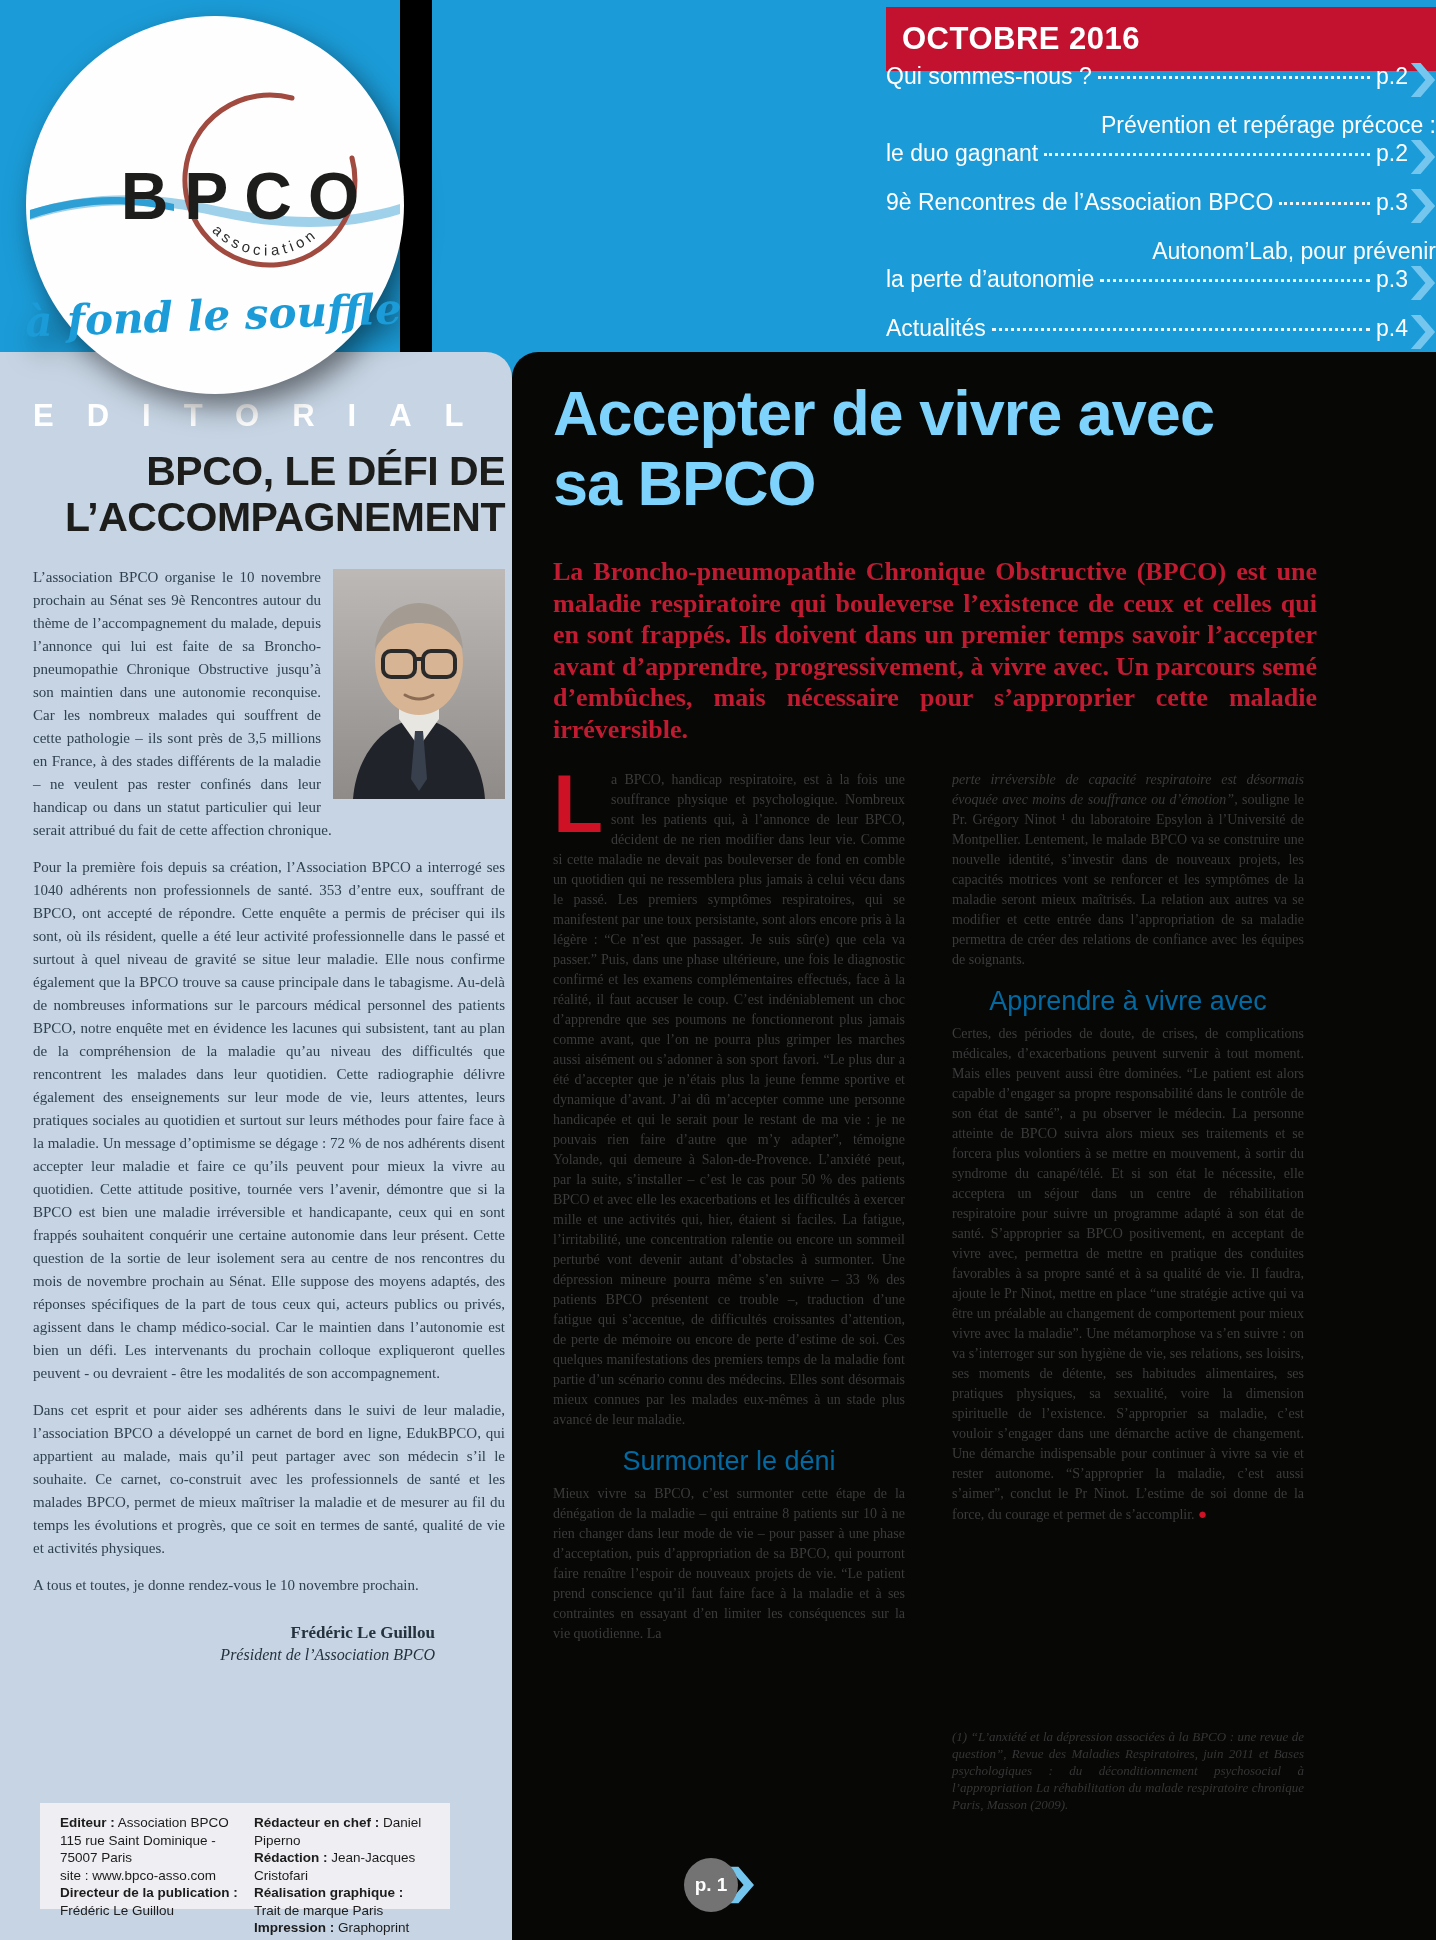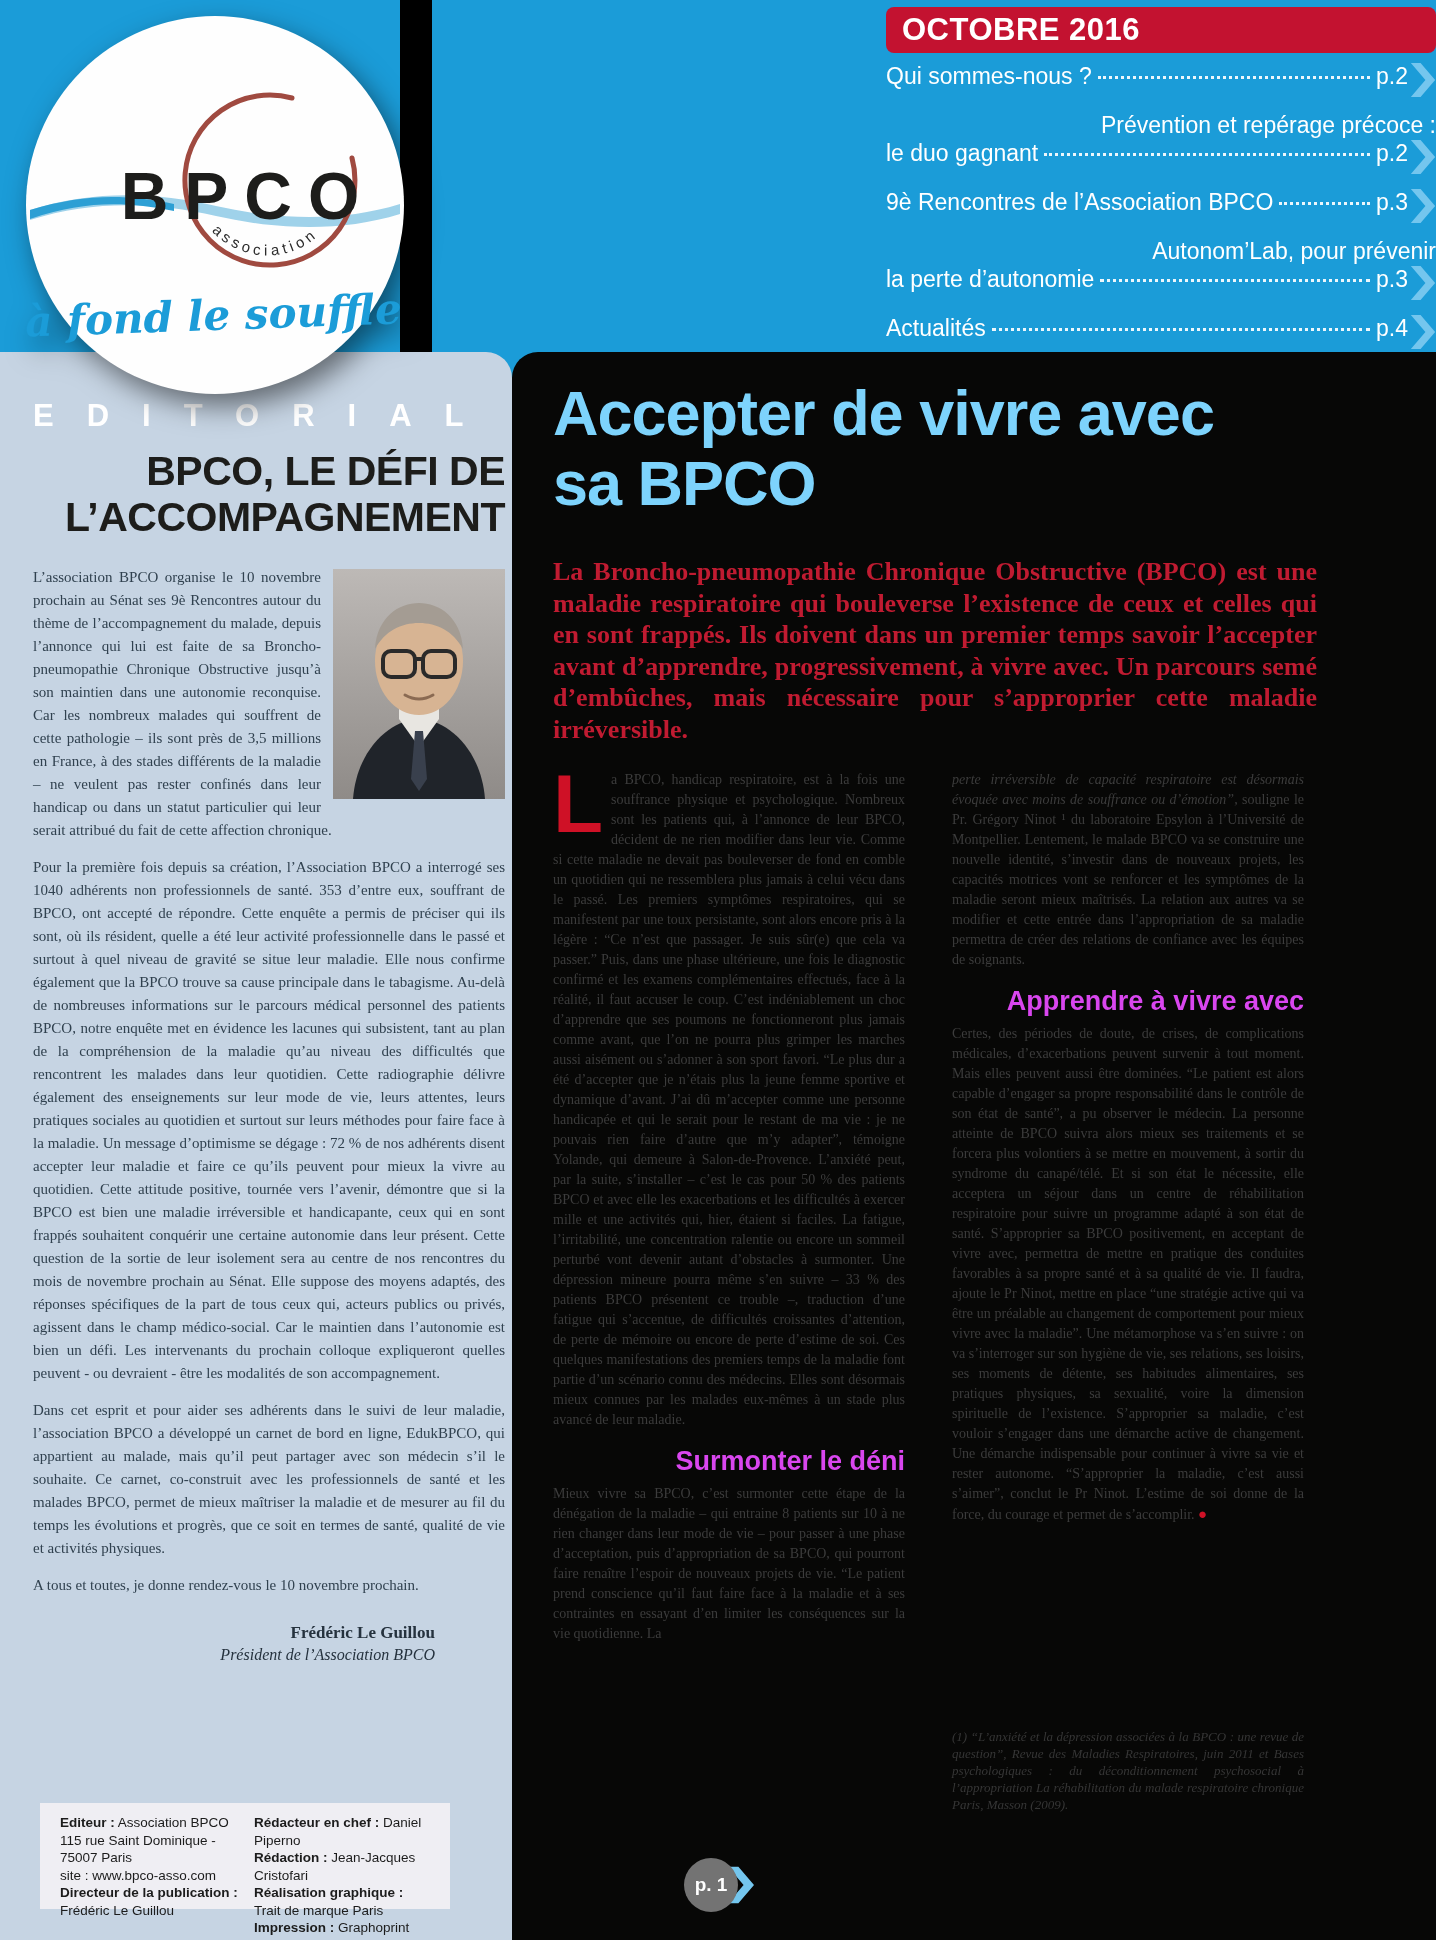--- a/index.html
+++ b/index.html
@@ -17,8 +17,8 @@
                border-top-right-radius:26px;z-index:3;}
 
   
-  .issue-banner{position:absolute;left:886px;top:7px;width:550px;height:46px;background:#c31230;z-index:4;
-                display:flex;align-items:center;border-radius:8px;}
+  .issue-banner{position:absolute;left:886px;top:7px;width:550px;height:64px;background:#c31230;z-index:4;
+                display:flex;align-items:center;}
   .issue-banner span{color:#fff;font-size:31px;font-weight:bold;letter-spacing:.5px;padding-left:16px;}
   .toc{position:absolute;left:886px;top:62px;width:550px;z-index:4;color:#fff;}
   .toc-item{margin-bottom:15px;text-align:right;}

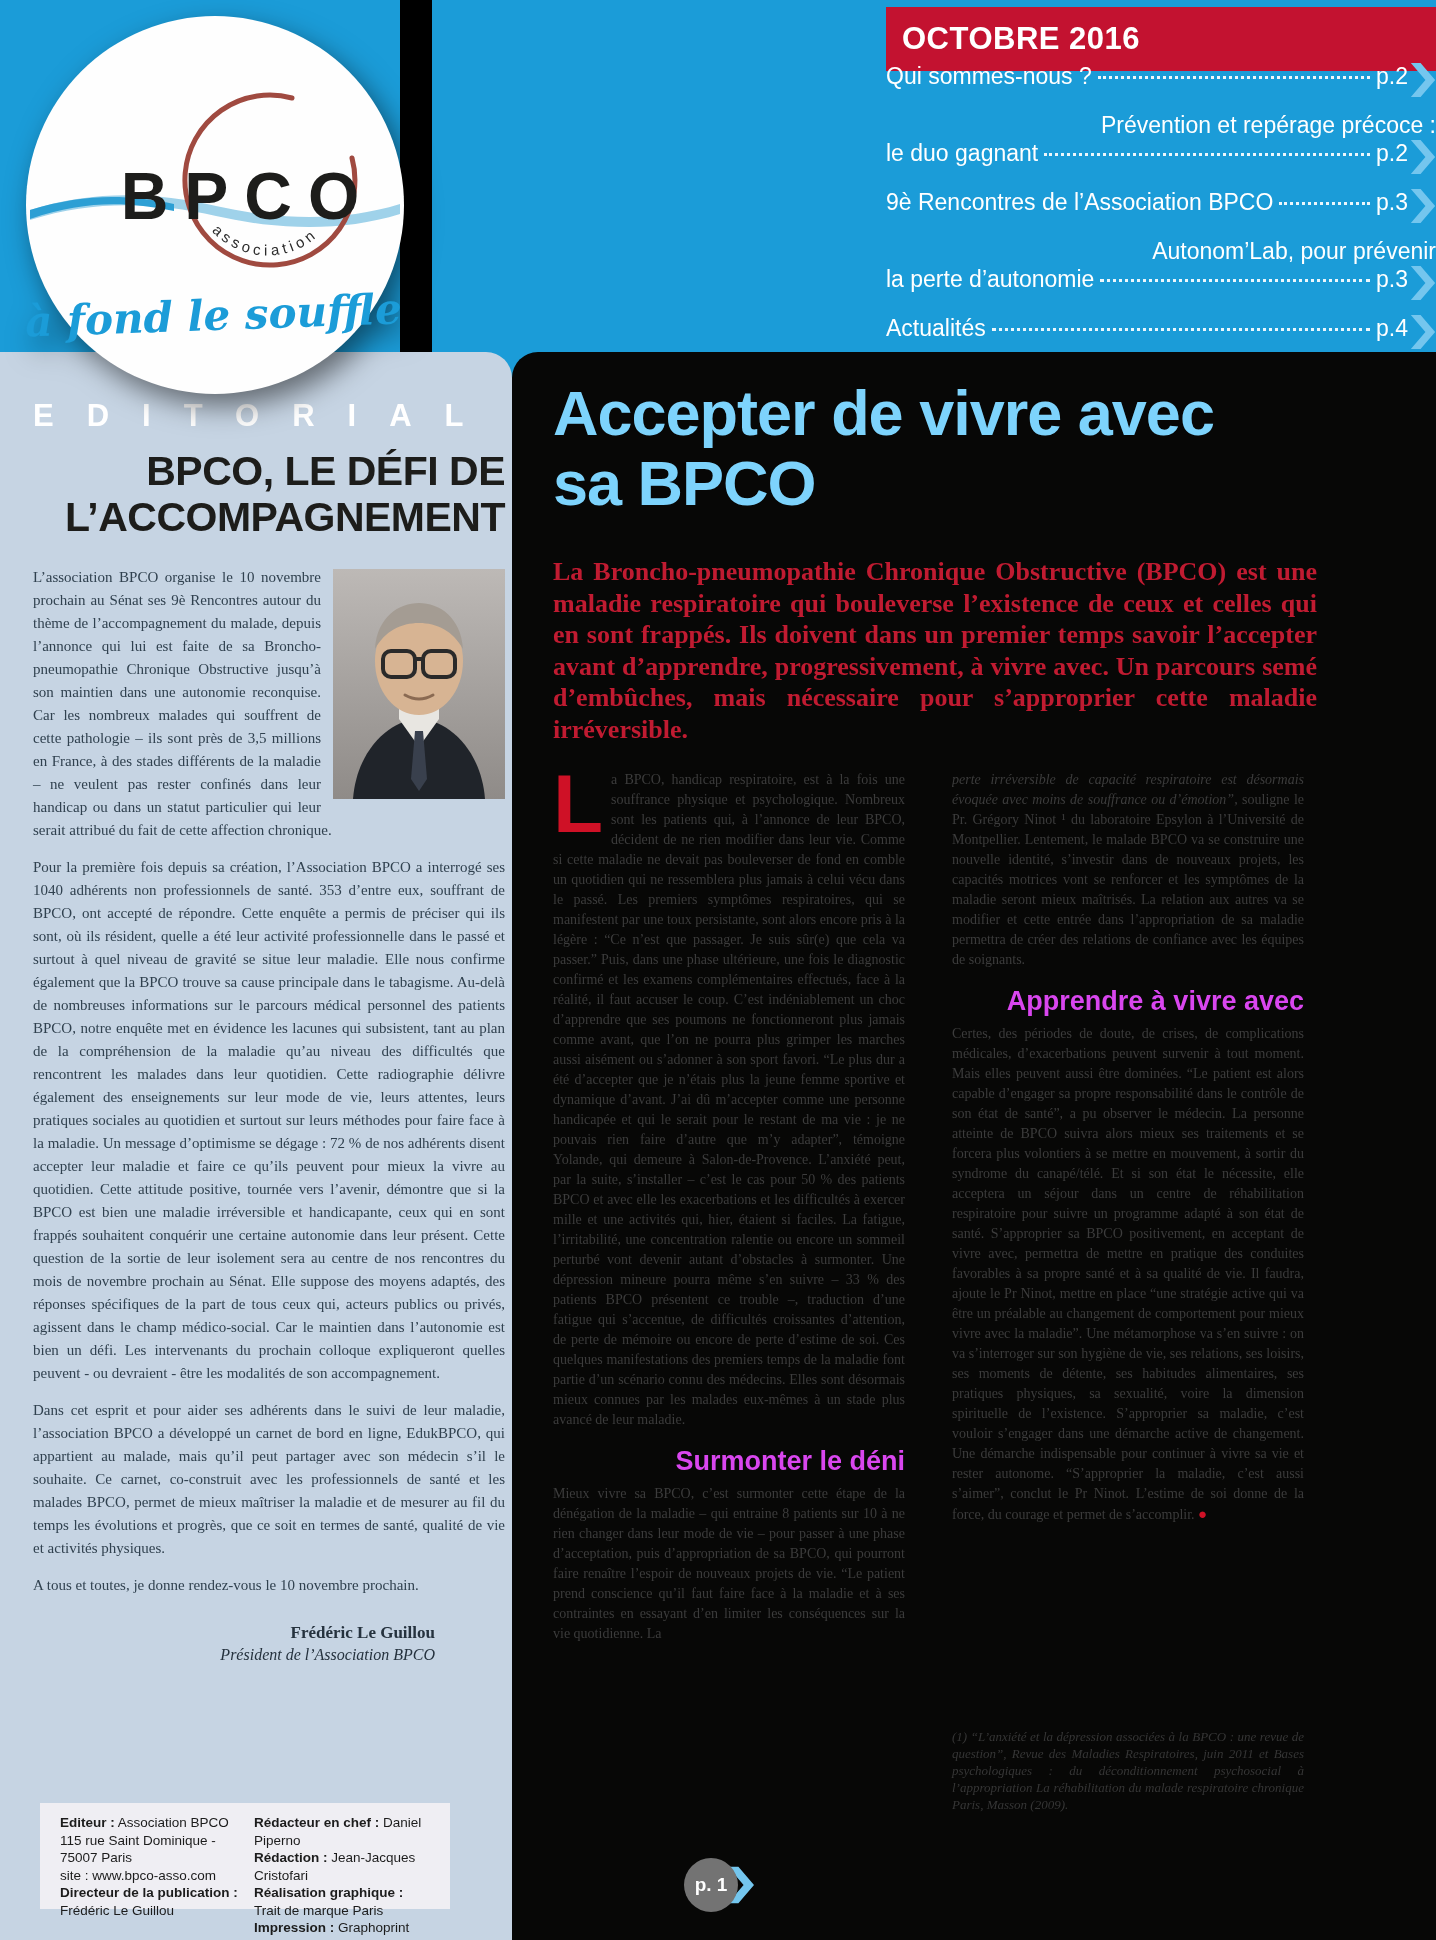--- a/index.html
+++ b/index.html
@@ -63,8 +63,8 @@
   .col p{margin:0;}
   .dropcap{float:left;color:#cf1126;font-family:"Liberation Sans",sans-serif;font-weight:bold;
            font-size:82px;line-height:60px;height:58px;margin:4px 8px 0 0;}
-  .subhead{font-family:"Liberation Sans",sans-serif;font-weight:bold;font-size:27px;line-height:30px;
-           color:#d946ef;margin:16px 0 8px 0;text-align:right;}
+  .subhead{font-family:"Liberation Sans",sans-serif;font-weight:normal;font-size:27px;line-height:30px;
+           color:#0369a1;margin:16px 0 8px 0;text-align:center;}
   .it{font-style:italic;}
   .end-mark{color:#cf1126;font-size:15px;}
   .footnote{position:absolute;left:952px;top:1728px;width:352px;z-index:4;font-family:"Liberation Serif",serif;

